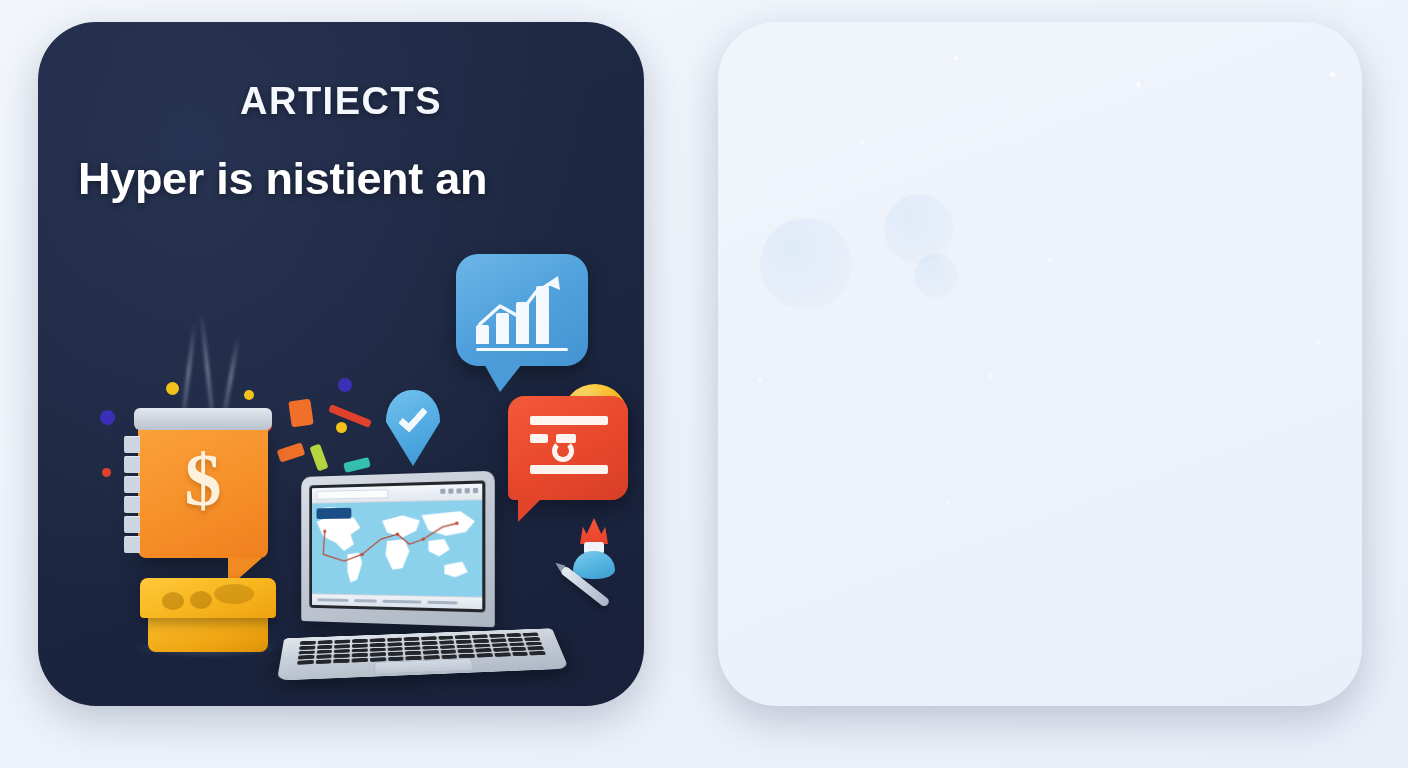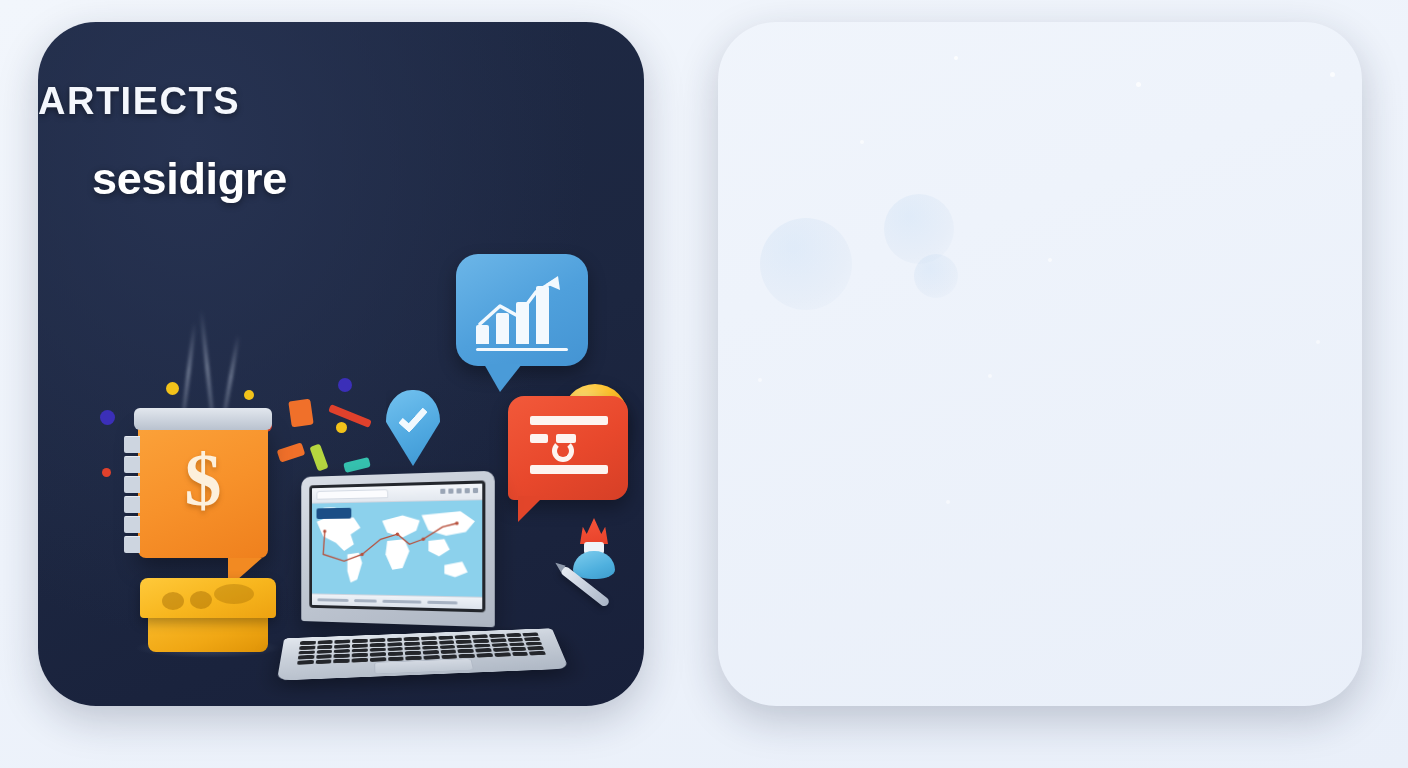--- a/index.html
+++ b/index.html
@@ -55,6 +55,7 @@
     top: 58px;
     left: 0;
     width: 100%;
+    text-align: center;
     color: #f4f7fc;
     font-size: 38px;
     font-weight: bold;

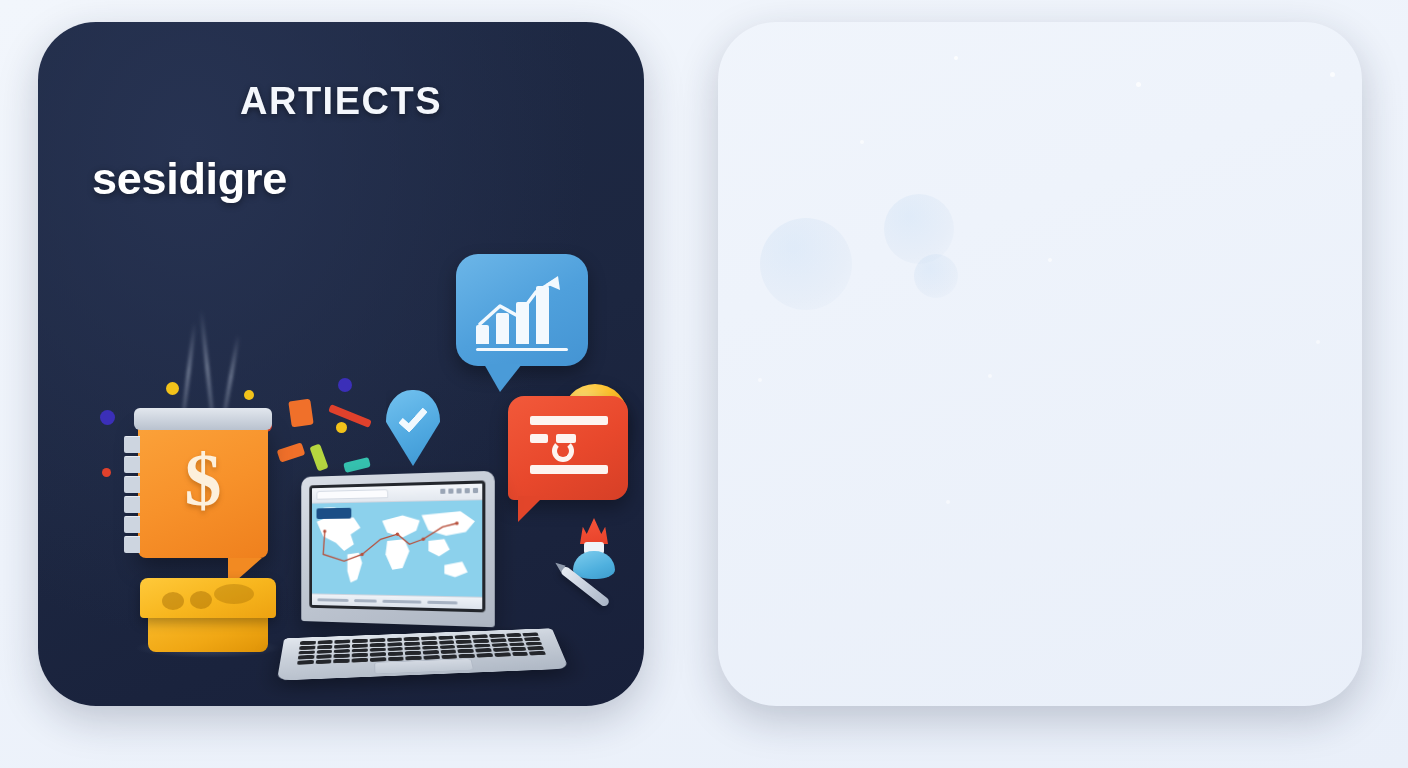--- a/index.html
+++ b/index.html
@@ -316,6 +316,7 @@
     <div class="eyebrow">ARTIECTS</div>
 
     <div class="headline">
+      <span class="ln l1">Hyper is nistient an</span>
       <span class="ln l2">sesidigre</span>
     </div>
 

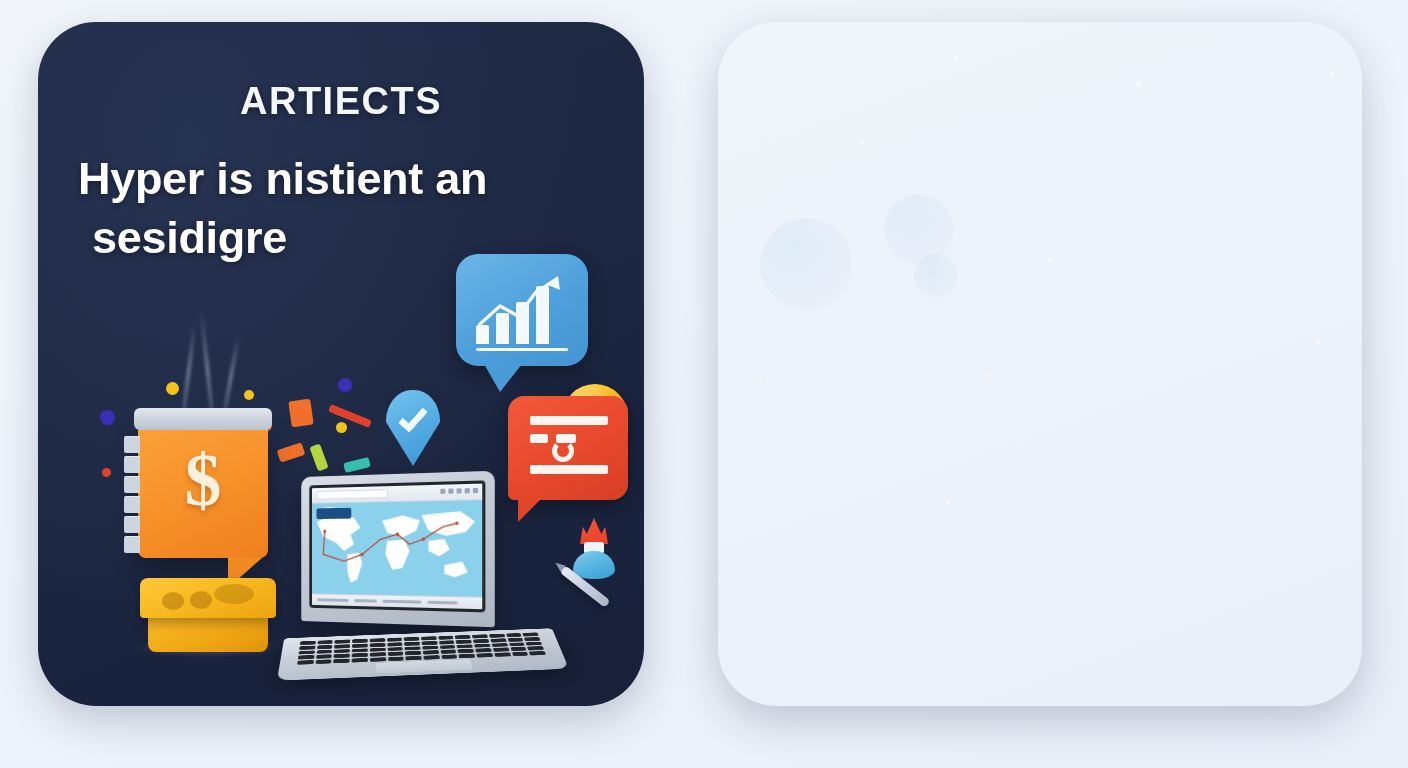--- a/index.html
+++ b/index.html
@@ -317,7 +317,6 @@
 
     <div class="headline">
       <span class="ln l1">Hyper is nistient an</span>
-      <span class="ln l2">sesidigre</span>
     </div>
 
     <div class="bubble" id="bubble-chart-blue">

